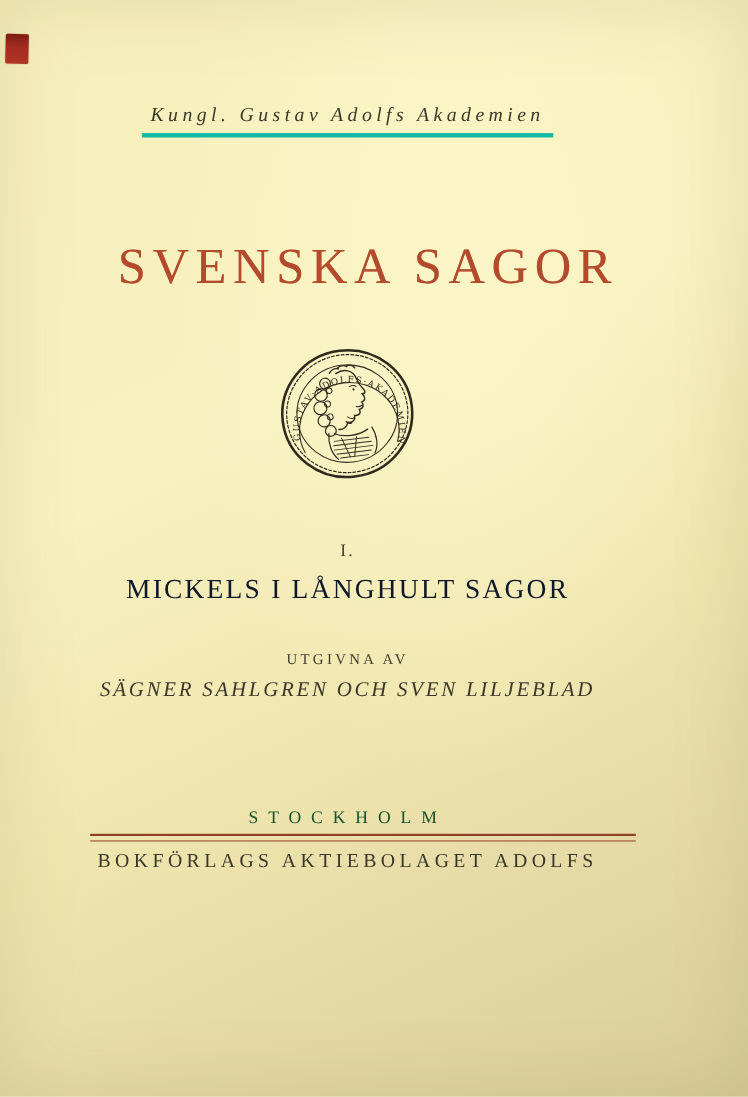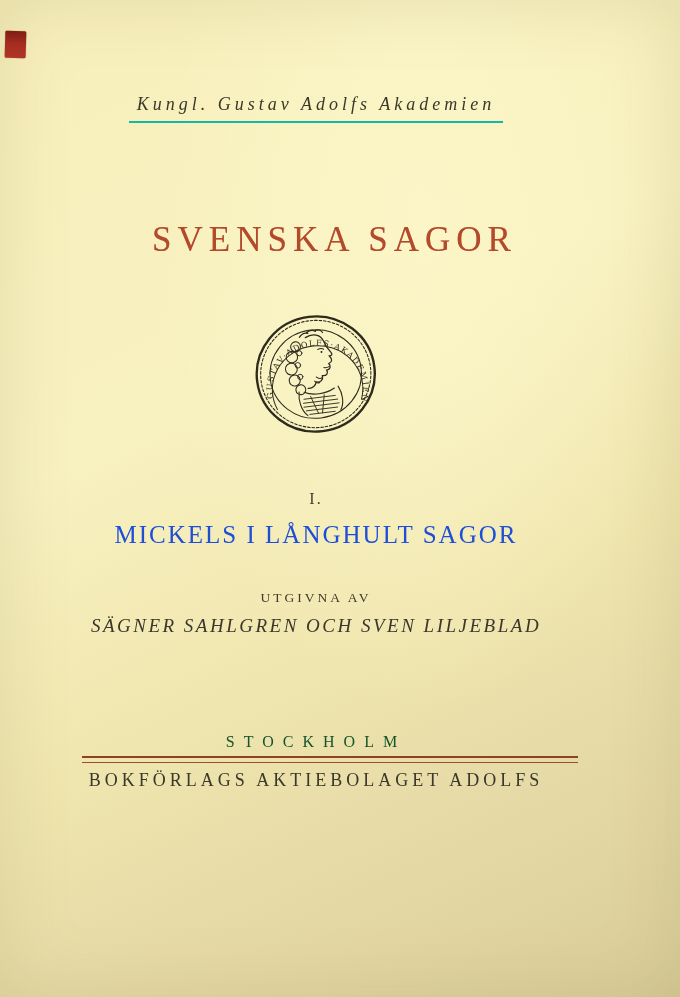--- a/index.html
+++ b/index.html
@@ -30,7 +30,7 @@
     display:inline-block;margin-top:94px;
     font-style:italic;font-size:18px;letter-spacing:4px;
     color:#3a382a;
-    padding:0 8px 6px 8px;border-bottom:2px solid #14b8a6;
+    padding:0 8px 6px 8px;border-bottom:4px solid #14b8a6;
   }
 
   .book-title{

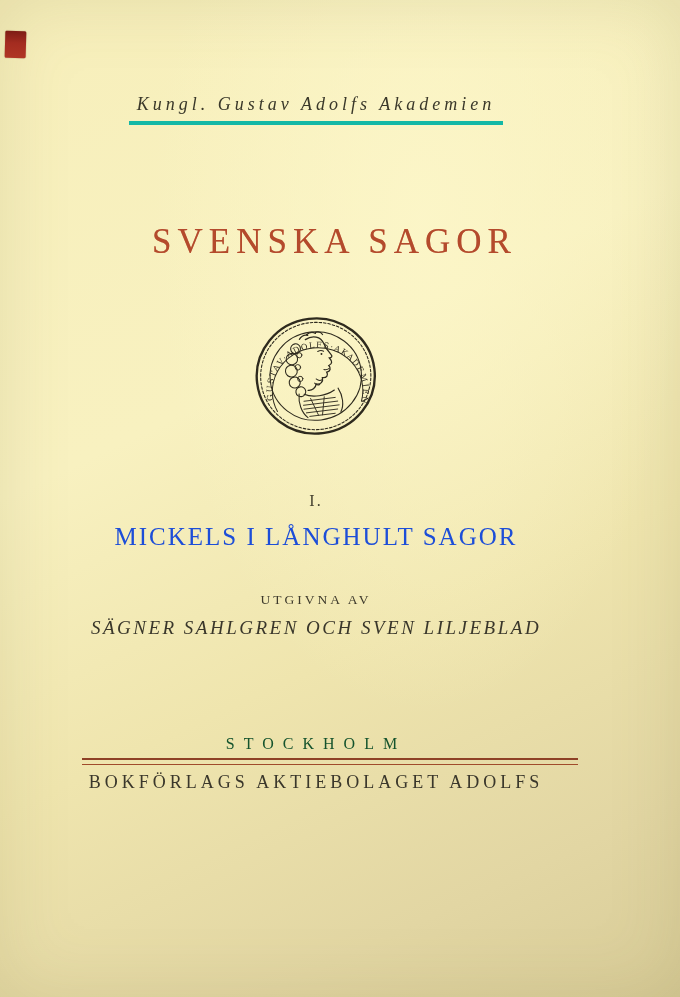--- a/index.html
+++ b/index.html
@@ -35,7 +35,7 @@
 
   .book-title{
     margin:74px 0 0 0;font-weight:normal;
-    font-size:35px;line-height:85px;letter-spacing:6px;
+    font-size:46px;line-height:85px;letter-spacing:6px;
     color:#b44a2c;
     text-shadow:0 0 .5px rgba(180,74,44,.5);
     padding-left:37px;

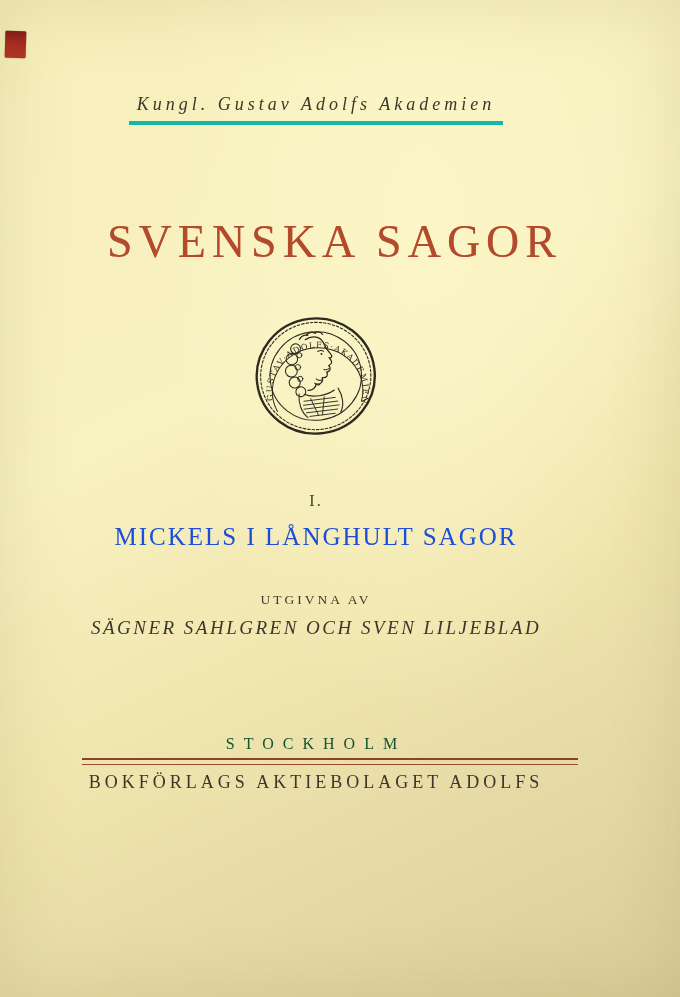--- a/index.html
+++ b/index.html
@@ -46,7 +46,7 @@
   .seal{display:inline-block;transform:rotate(-7deg);}
 
   .volume{margin-top:50px;font-size:16px;letter-spacing:2px;color:#45412f;}
-  .subtitle{margin-top:13px;font-size:25px;letter-spacing:2px;color:#1d4ed8;font-weight:normal;}
+  .subtitle{margin-top:13px;font-size:25px;letter-spacing:2px;color:#0f172a;font-weight:normal;}
   .edited-label{margin-top:41px;font-size:13.5px;letter-spacing:3px;color:#3e3a2c;}
   .editors{margin-top:9px;font-size:19px;font-style:italic;letter-spacing:2.5px;color:#3a372b;}
 

